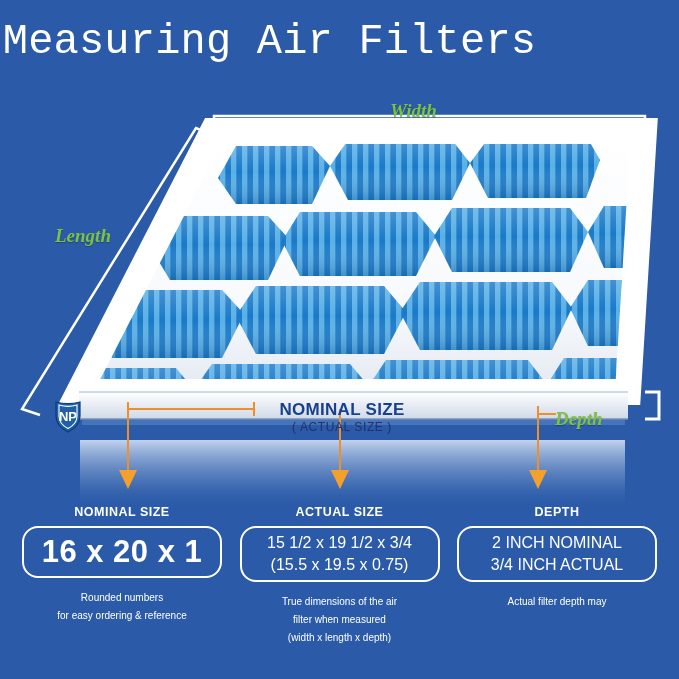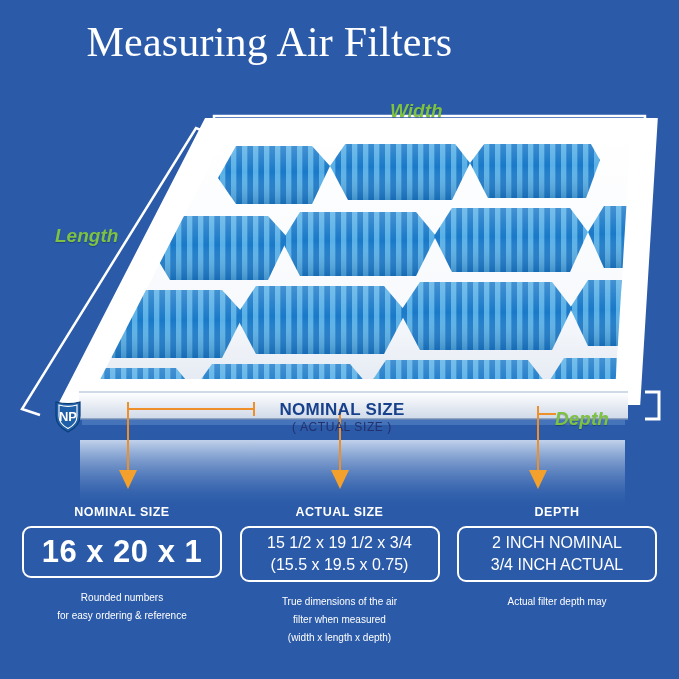--- a/index.html
+++ b/index.html
@@ -20,7 +20,7 @@
     font-size:42px;
     font-weight:400;
     letter-spacing:.2px;
-    font-family:Liberation Serif, serif;
+    font-family:Liberation Mono, monospace;
   }
   
   .greenlabel{

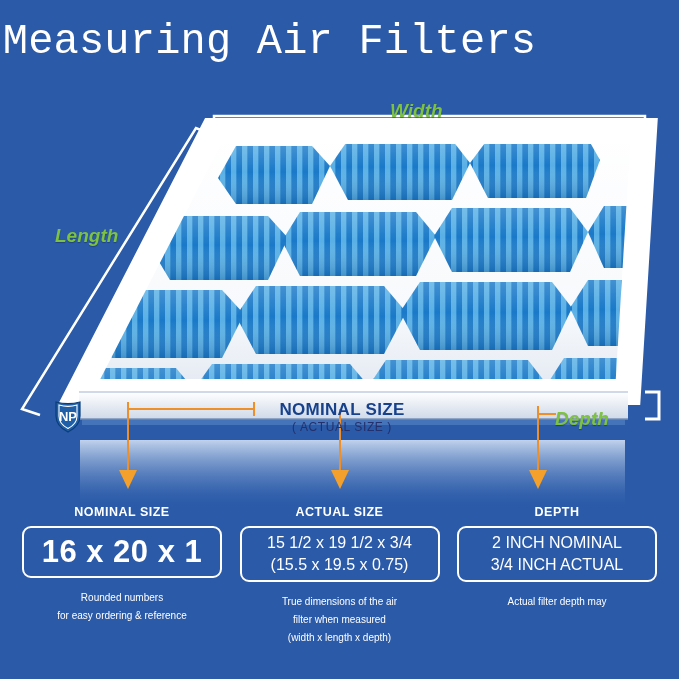--- a/index.html
+++ b/index.html
@@ -28,7 +28,7 @@
     color:#7dc242;
     font-style:italic;
     font-weight:bold;
-    font-family:Liberation Sans, sans-serif;
+    font-family:Liberation Serif, serif;
     text-shadow:0 1px 1px rgba(0,0,0,.25);
   }
   #lbl-width{left:390px;top:100px;font-size:19px;}

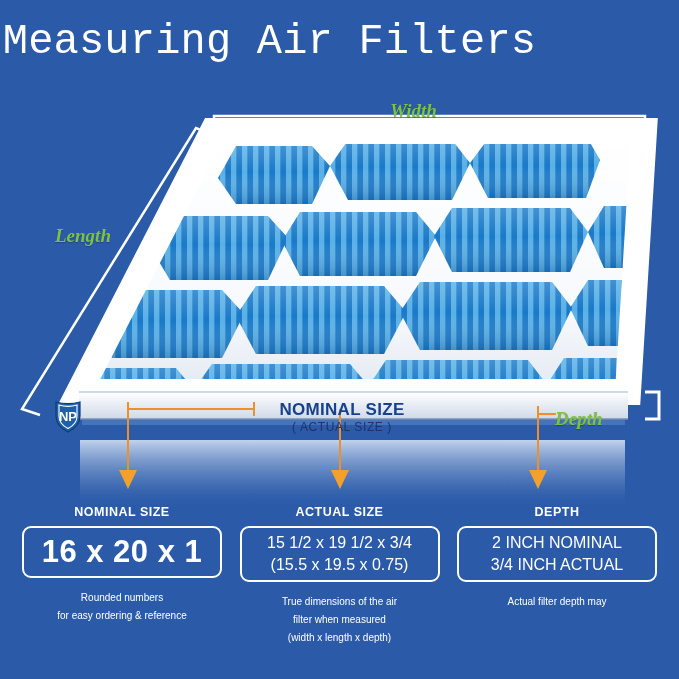--- a/index.html
+++ b/index.html
@@ -64,7 +64,7 @@
     margin-bottom:7px;font-family:"Liberation Sans", sans-serif;
   }
   .card-box{
-    border:2px solid #ffffff;border-radius:9px;
+    border:2px solid #ffffff;border-radius:16px;
     min-height:52px;display:flex;align-items:center;justify-content:center;
     padding:4px 6px;box-sizing:border-box;
   }

